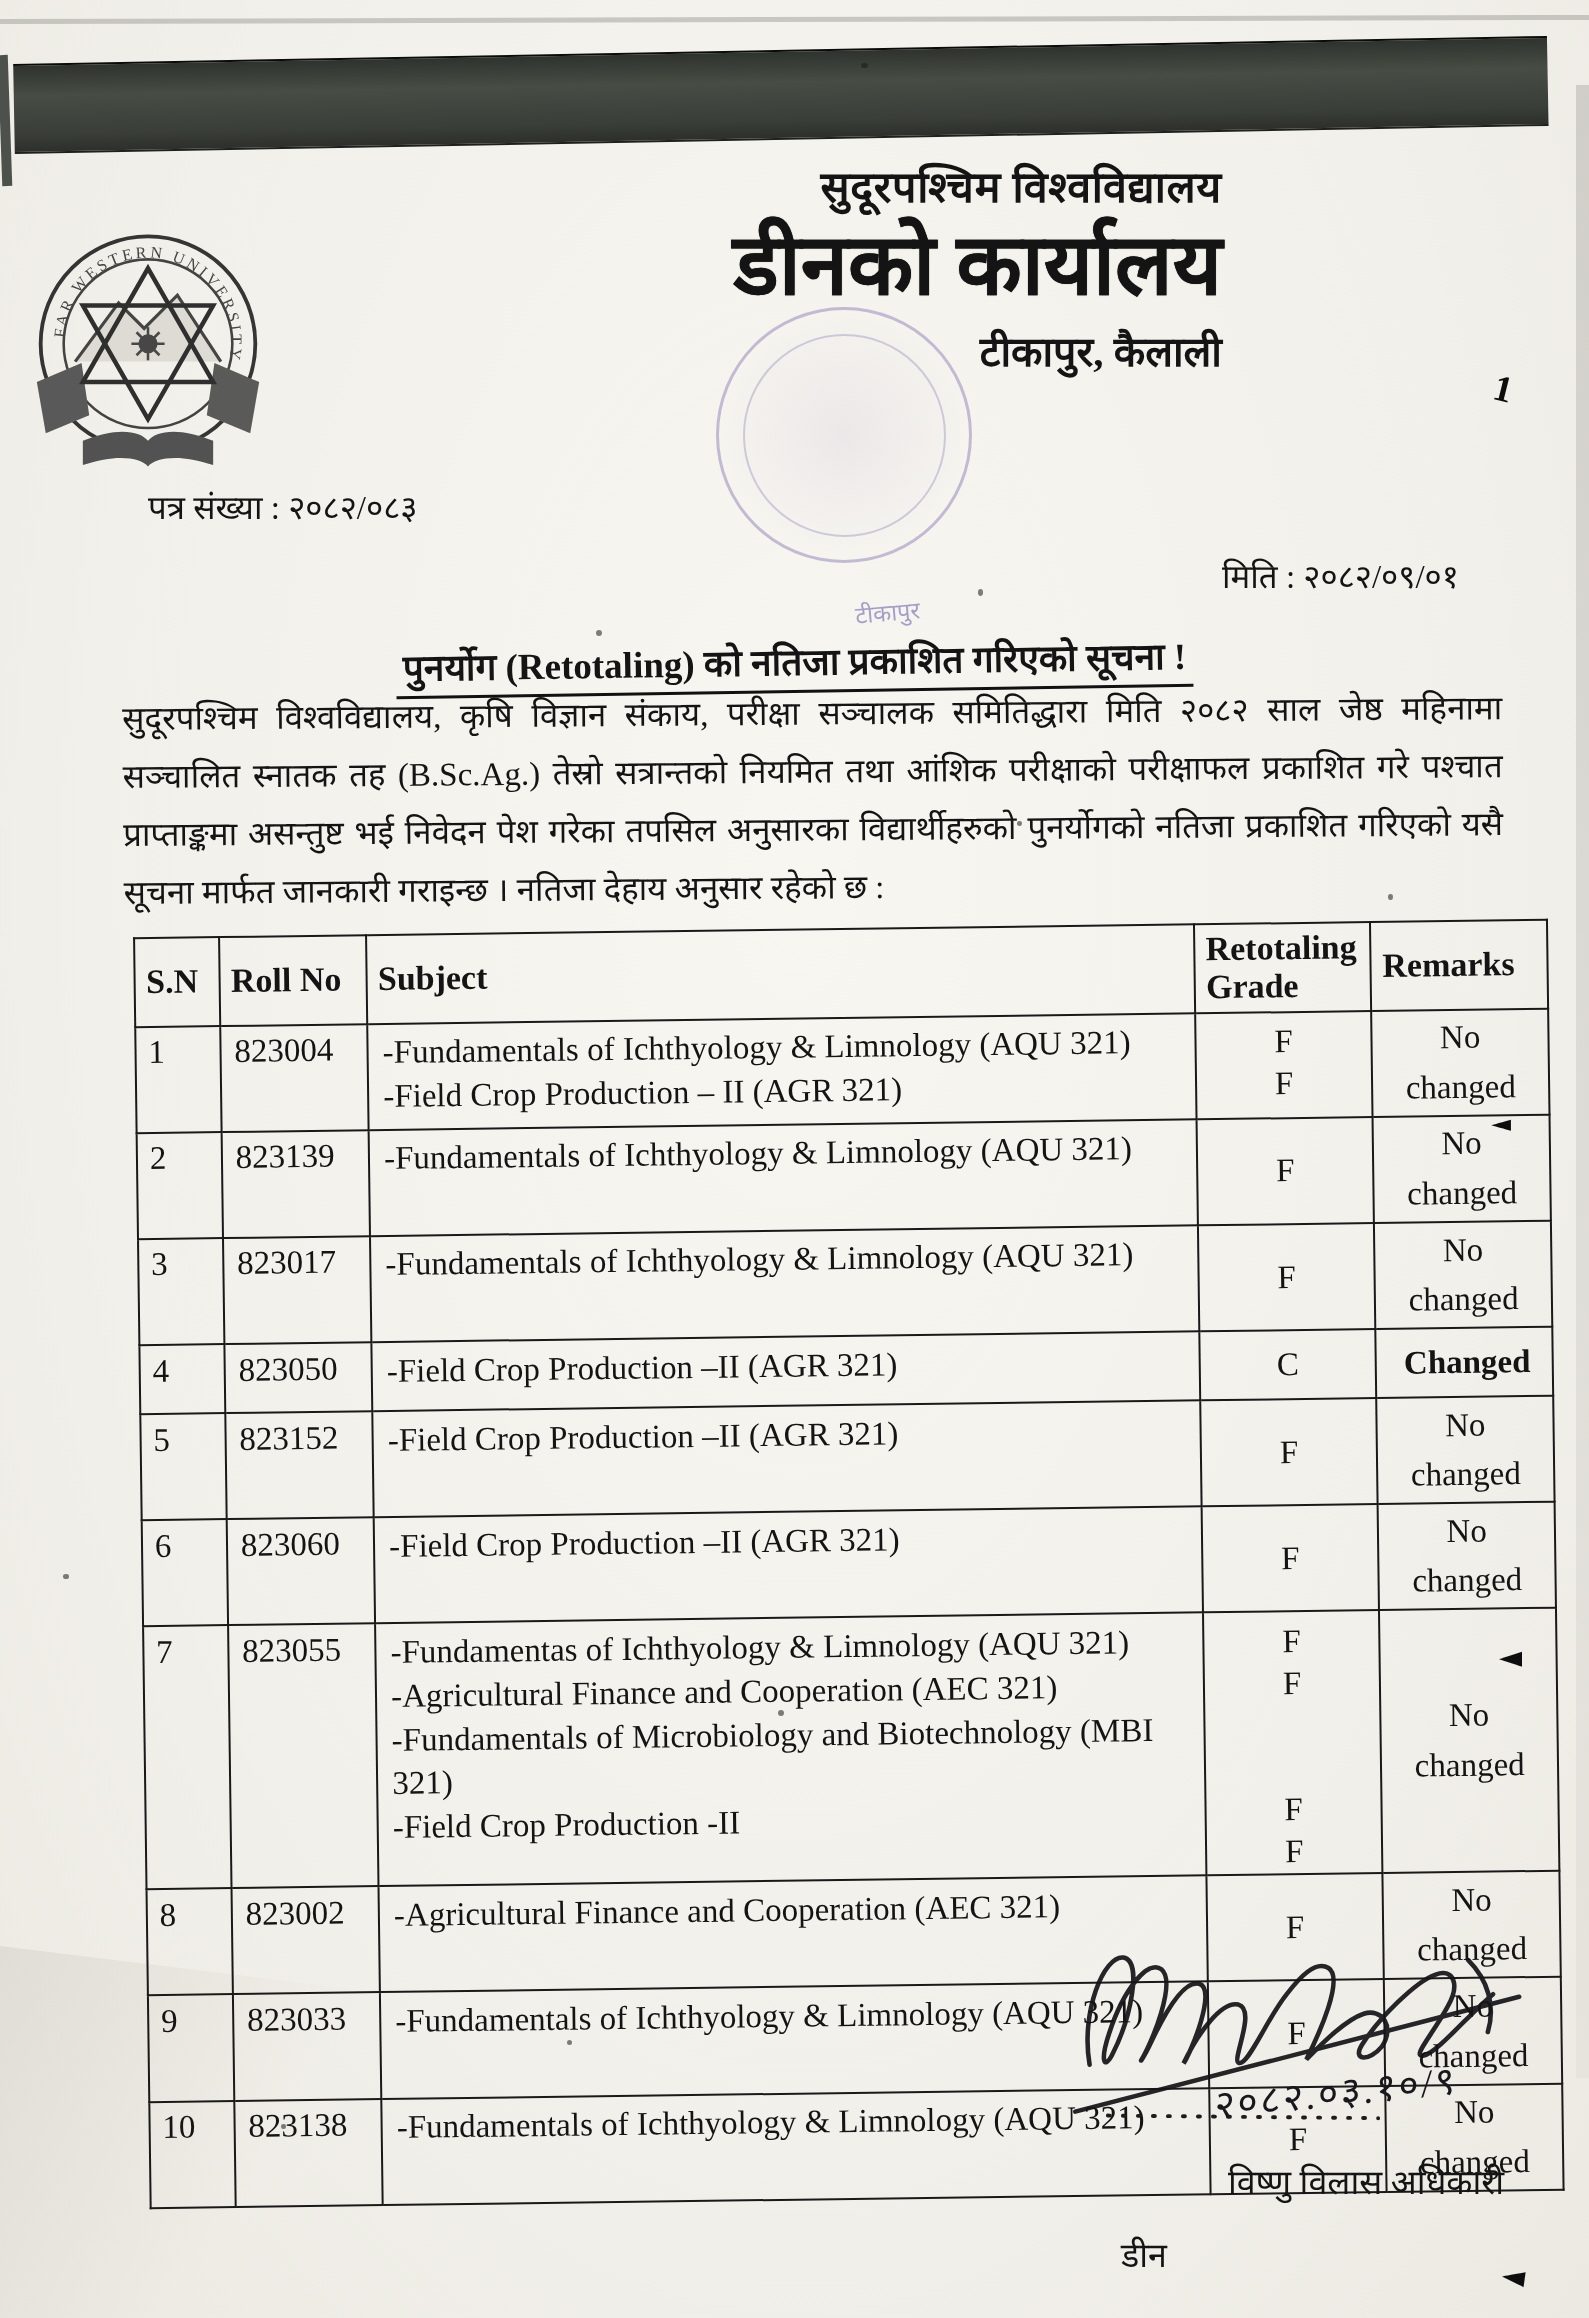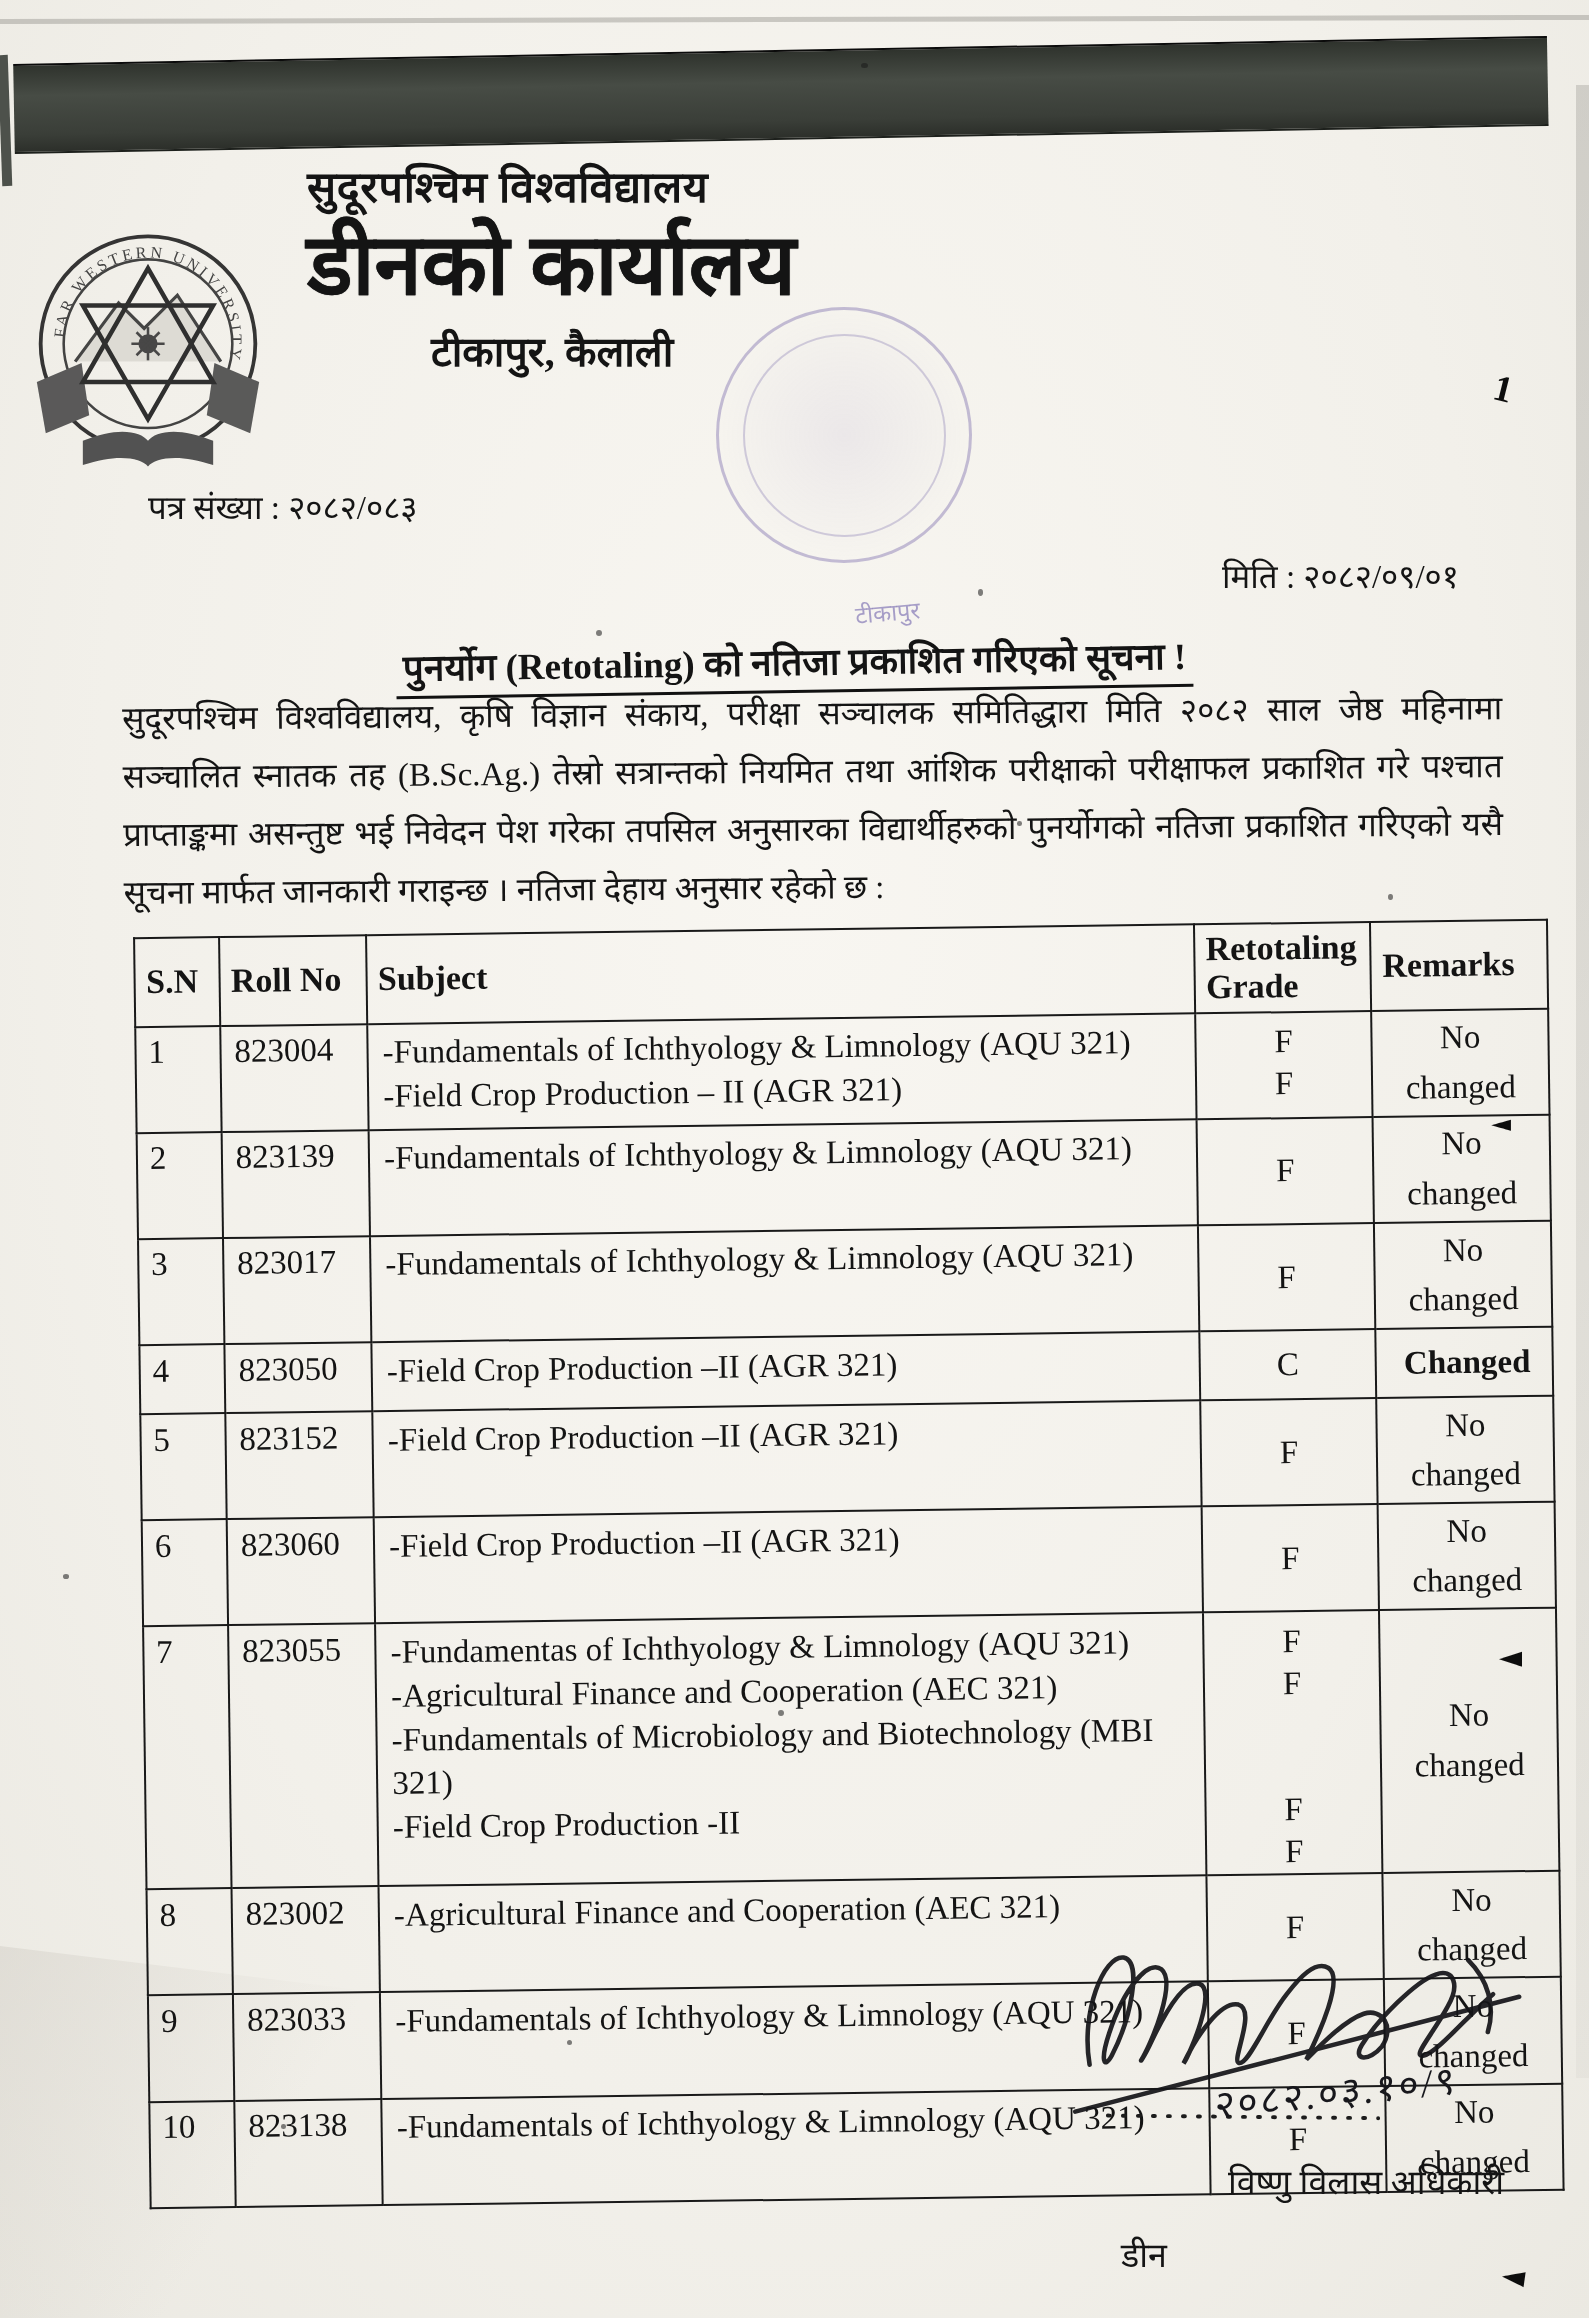--- a/index.html
+++ b/index.html
@@ -30,7 +30,7 @@
 
   
   .logo{position:absolute;left:33px;top:190px;width:230px;height:333px;opacity:.95;}
-  .head-block{position:absolute;left:307px;top:156px;width:915px;text-align:left;z-index:2;}
+  .head-block{position:absolute;left:307px;top:156px;width:915px;text-align:right;z-index:2;}
   .hdr-univ{font-size:43px;font-weight:700;letter-spacing:0.7px;}
   .hdr-fac{font-size:85px;font-weight:700;line-height:1.28;text-shadow:0 0 0.7px #111;}
   .hdr-off{font-size:85px;font-weight:700;line-height:1.18;text-shadow:0 0 0.7px #111;}

